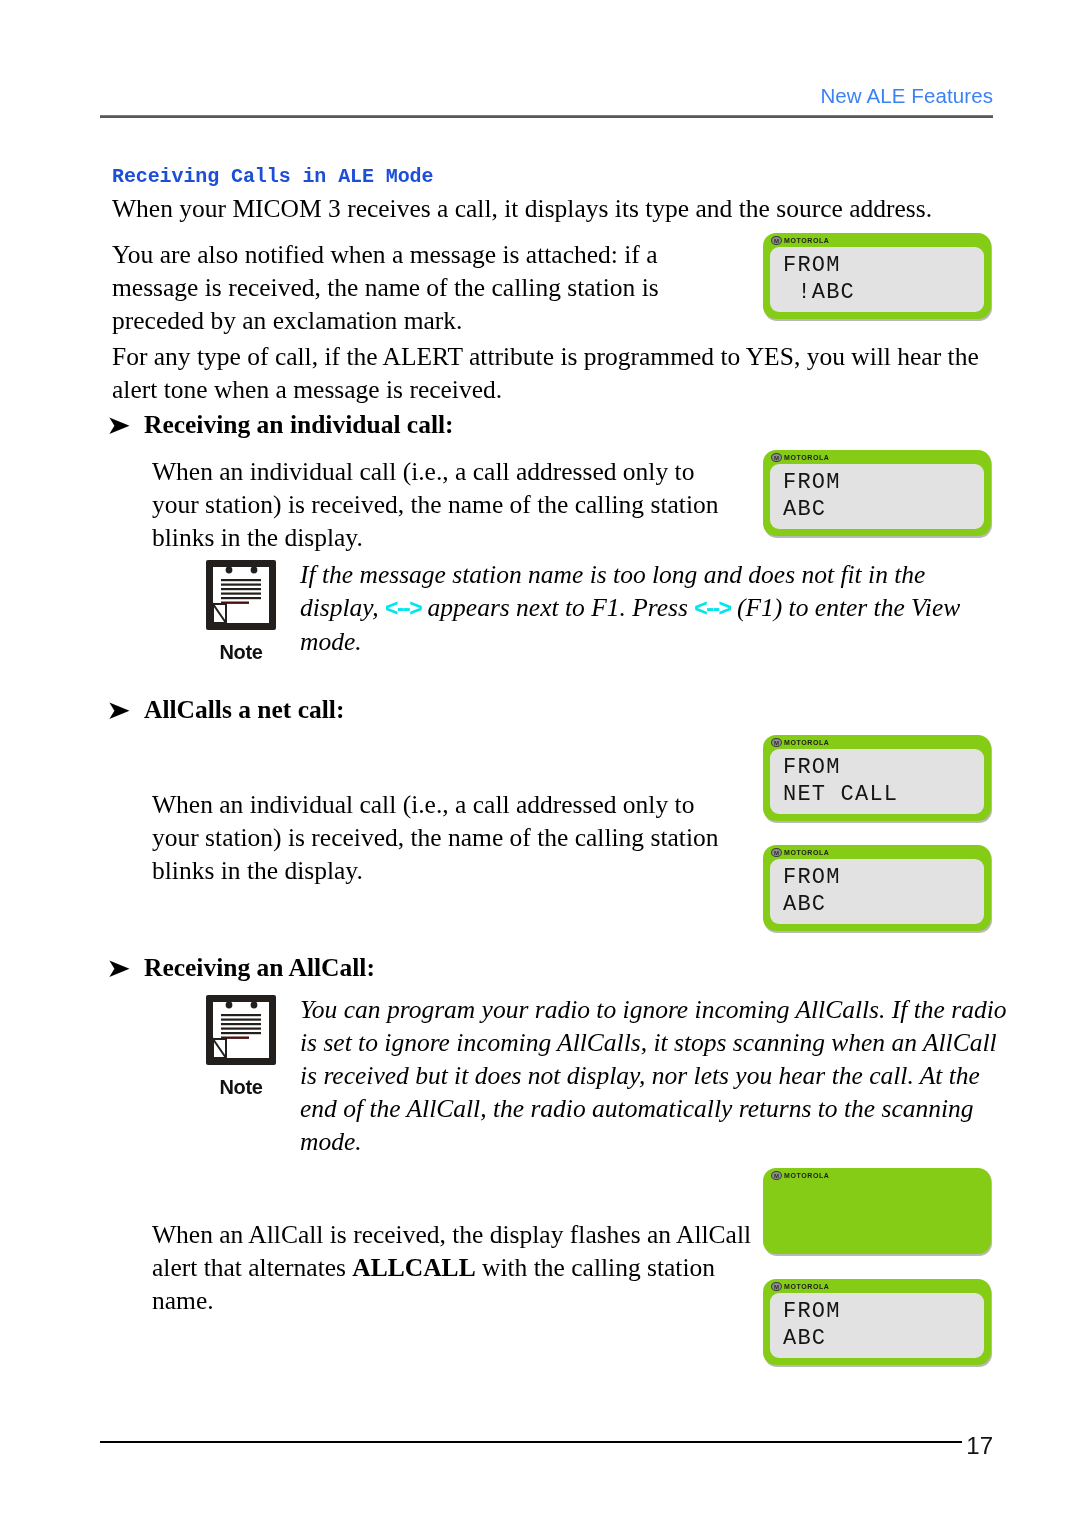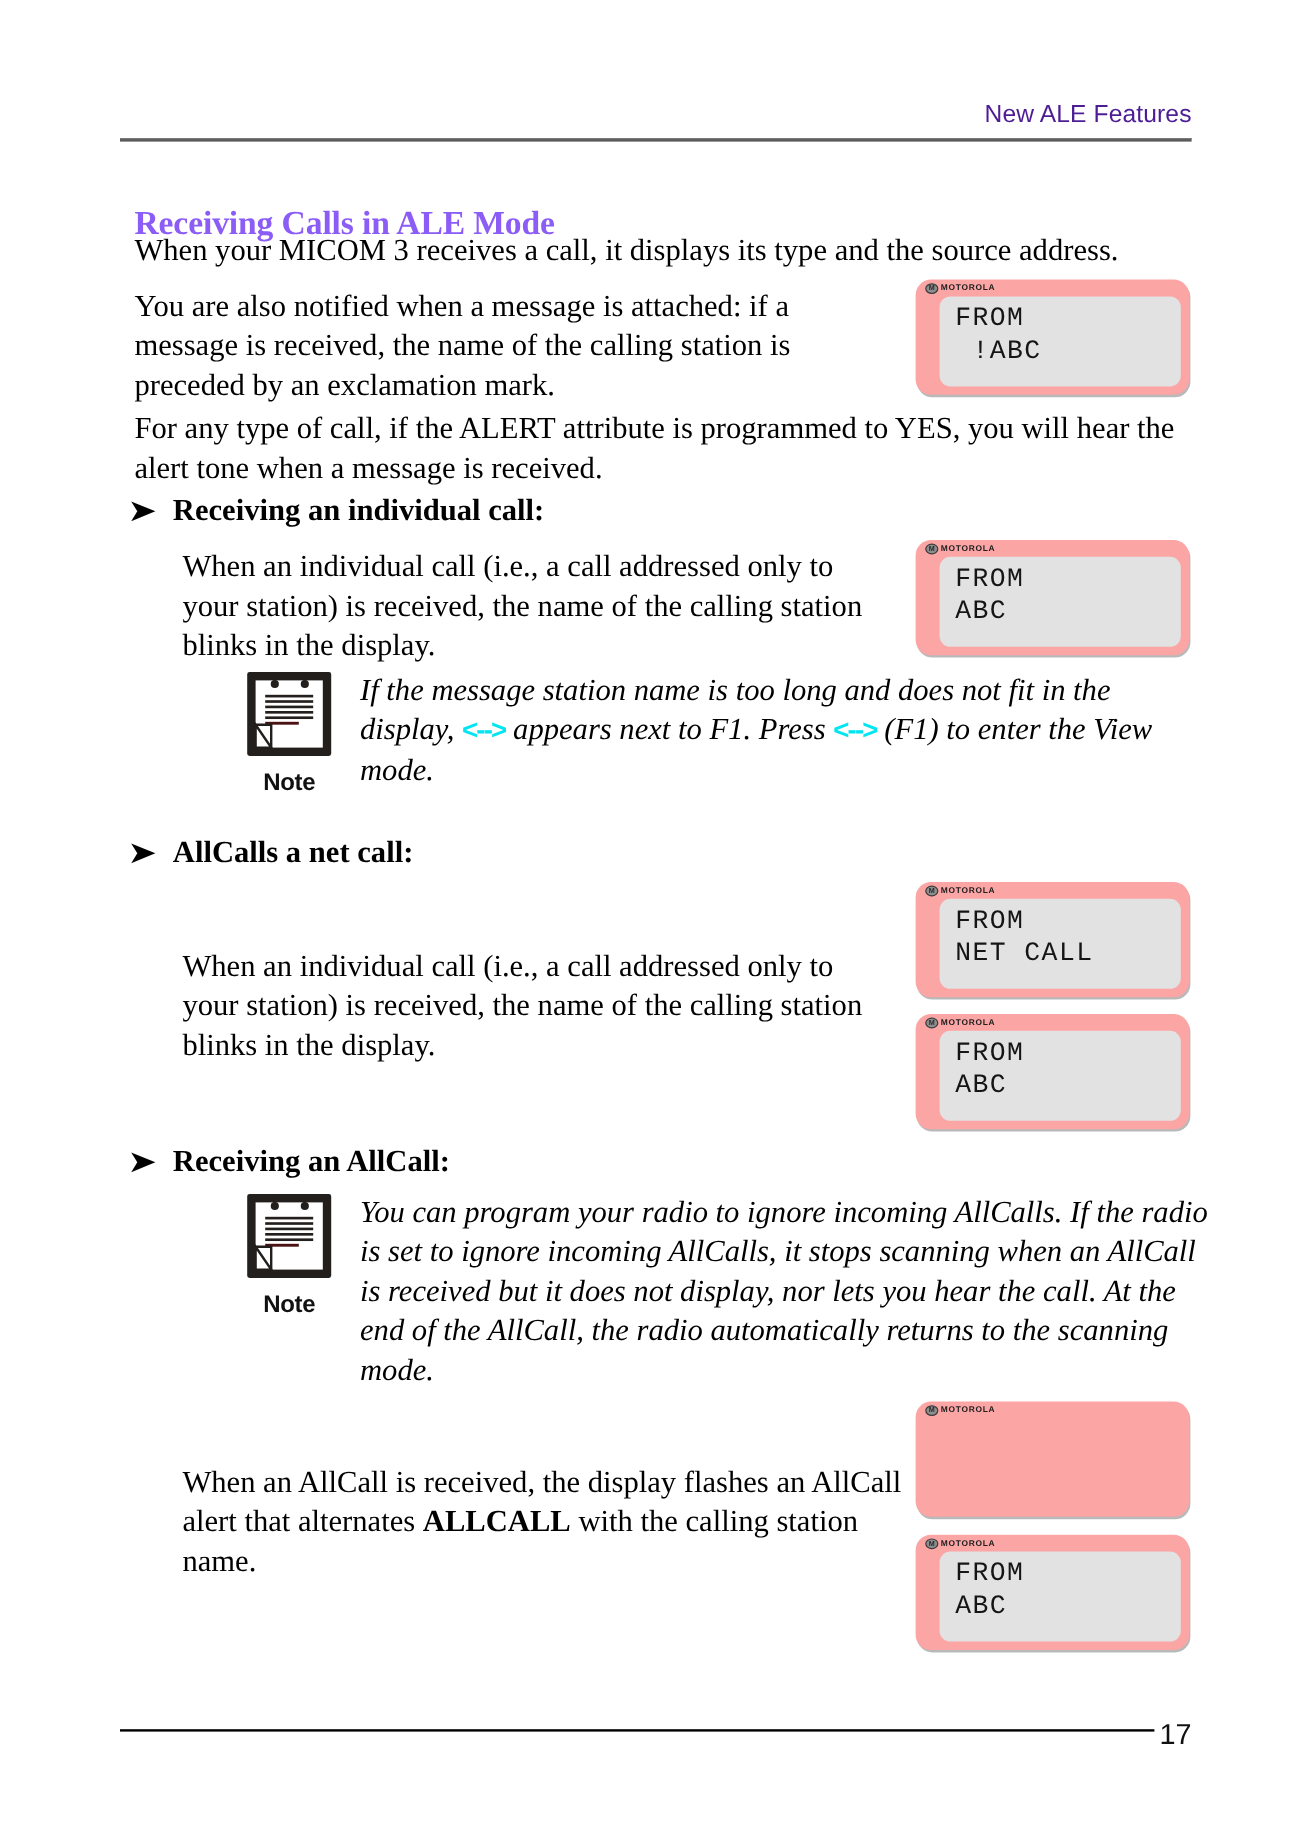--- a/index.html
+++ b/index.html
@@ -28,7 +28,7 @@
     font-size: 20.5px;
     letter-spacing: 0.1px;
     text-align: right;
-    color: #4c1d95;
+    color: #3b82f6;
     line-height: 1;
   }
   #page-header .header-rule {

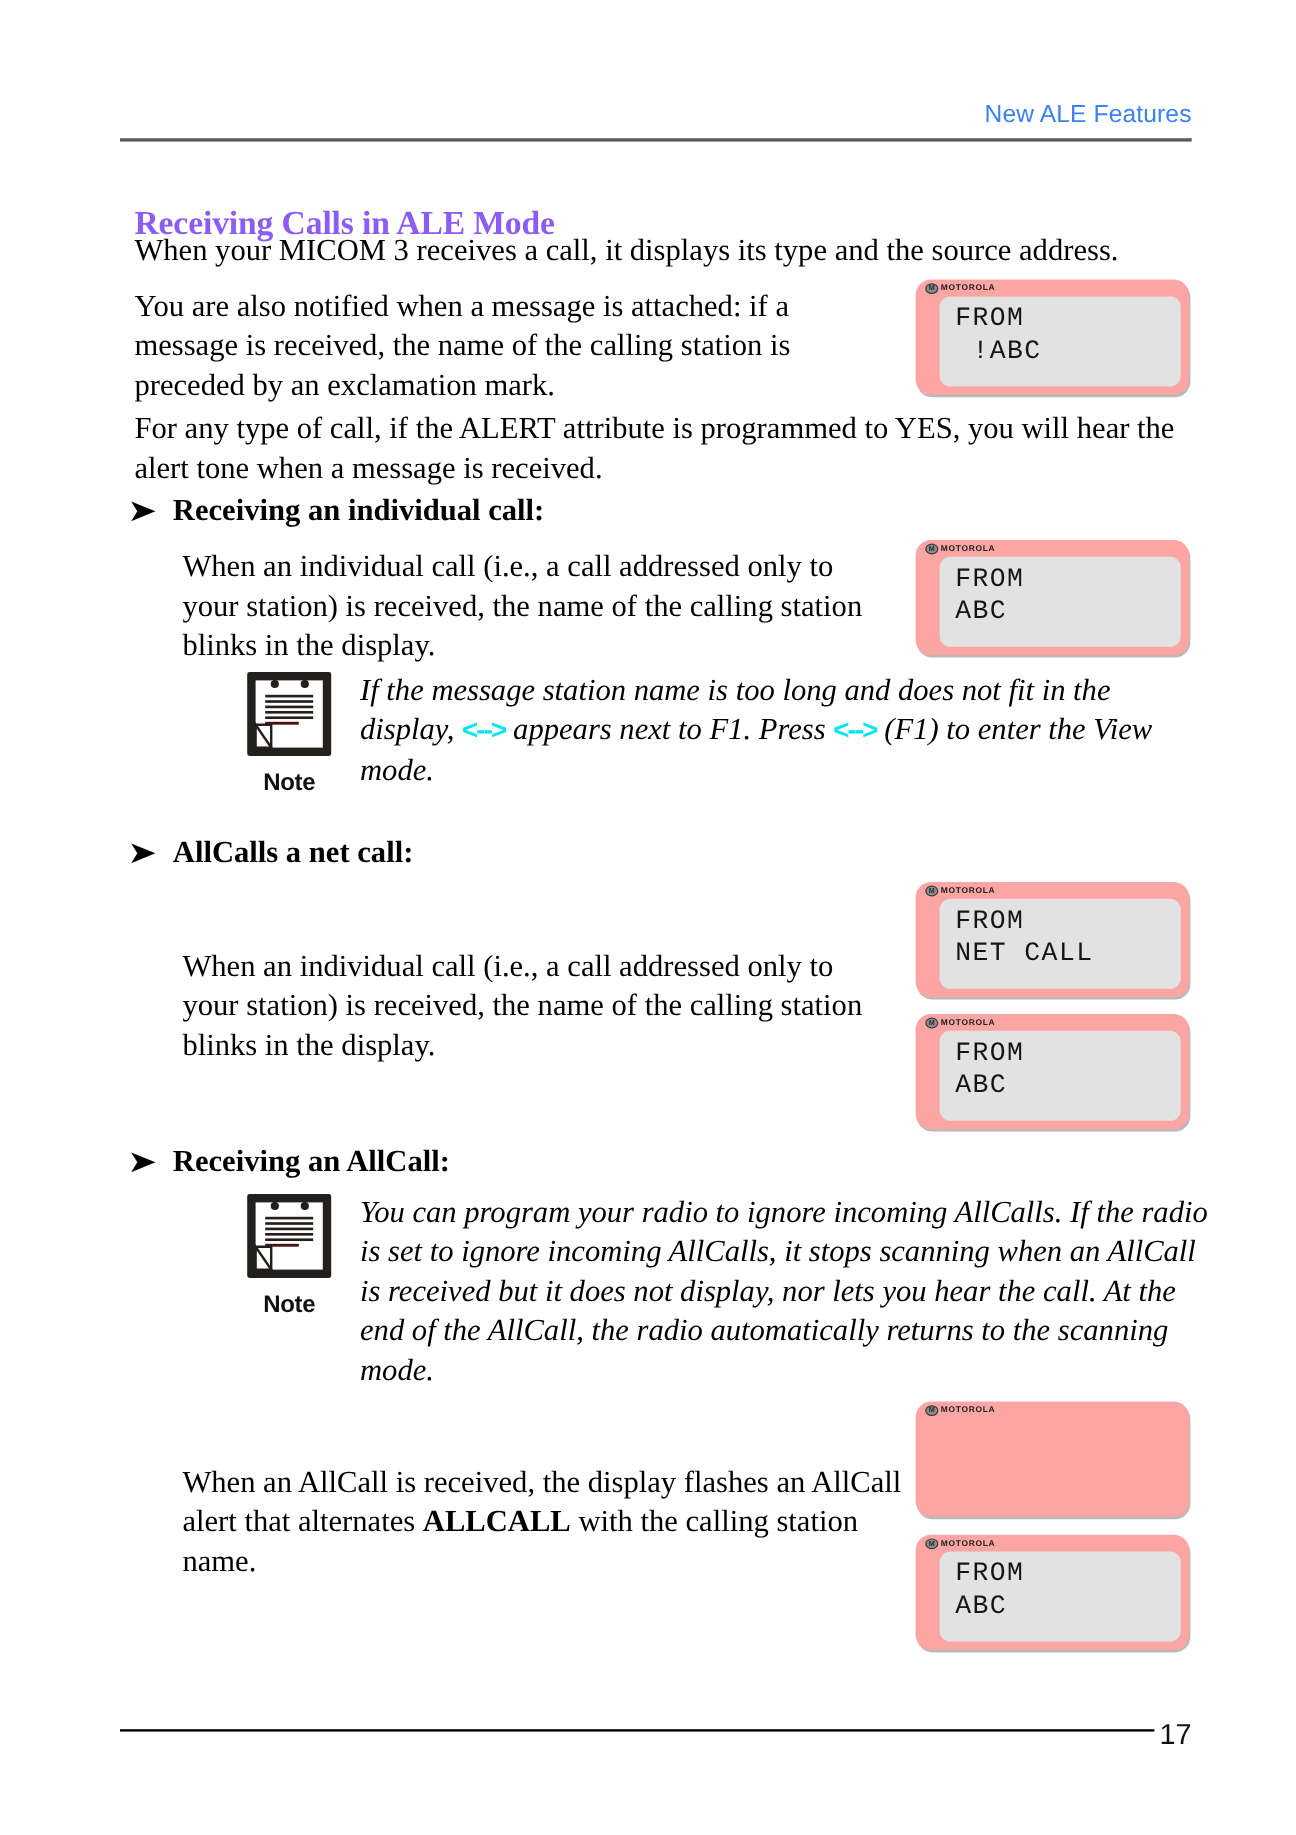--- a/index.html
+++ b/index.html
@@ -51,10 +51,10 @@
     position: absolute;
     left: 112px;
     top: 152px;
-    font-family: Liberation Serif, serif;
-    font-weight: bold;
-    font-size: 28px;
-    color: #8b5cf6;
+    font-family: Liberation Mono, monospace;
+    font-weight: bold;
+    font-size: 20px;
+    color: #1d4ed8;
     letter-spacing: -0.1px;
     white-space: nowrap;
   }

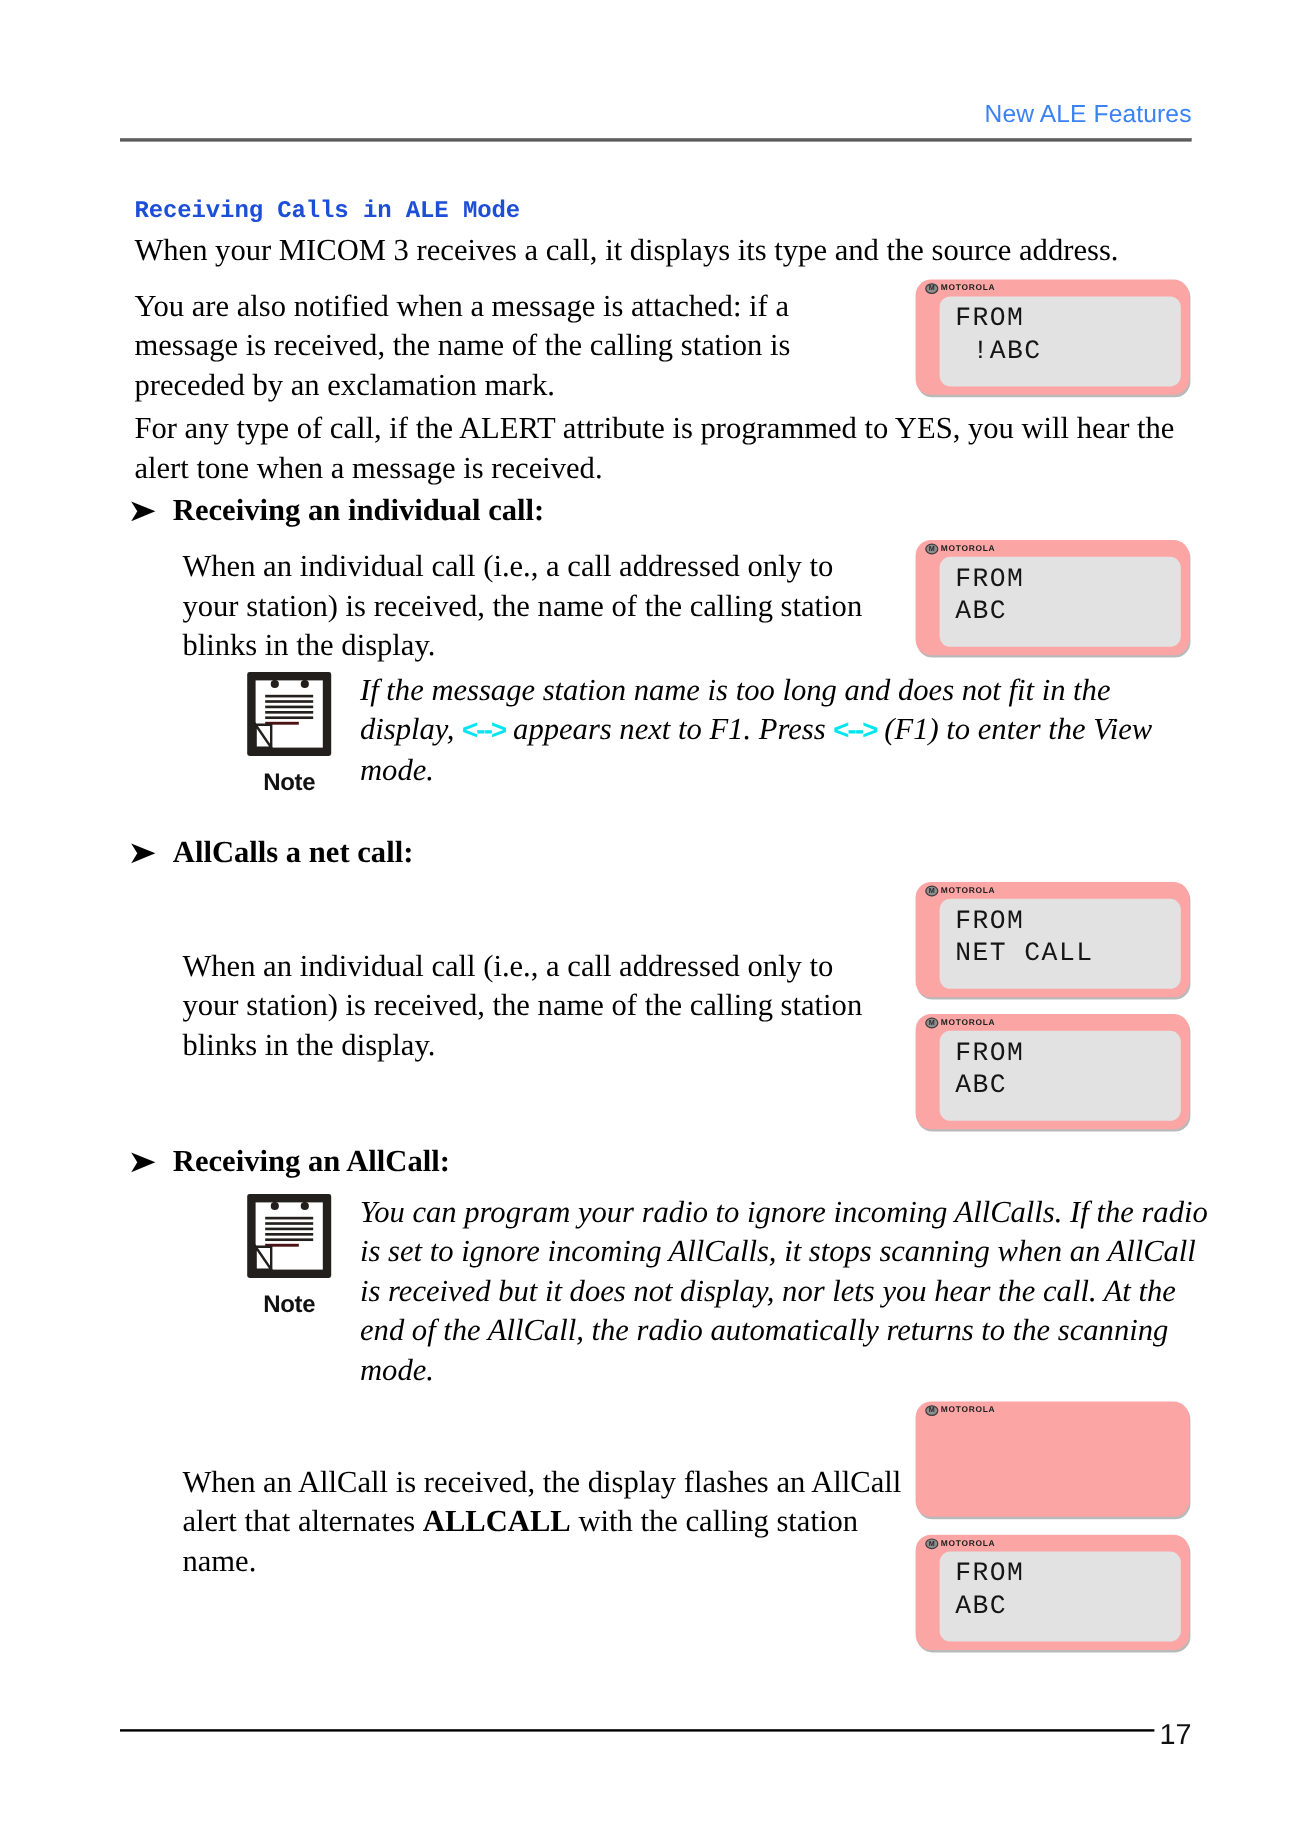--- a/index.html
+++ b/index.html
@@ -129,11 +129,11 @@
   .lcd {
     position: absolute;
     width: 228px;
-    height: 96px;
-    background: #fca5a5;
+    height: 86px;
+    background: #84cc16;
     border-radius: 13px;
     box-sizing: border-box;
-    padding: 14px 7px 7px 20px;
+    padding: 14px 7px 7px 7px;
     box-shadow: 1px 2px 0 0 #b9b9b9;
   }
   .lcd-badge {

